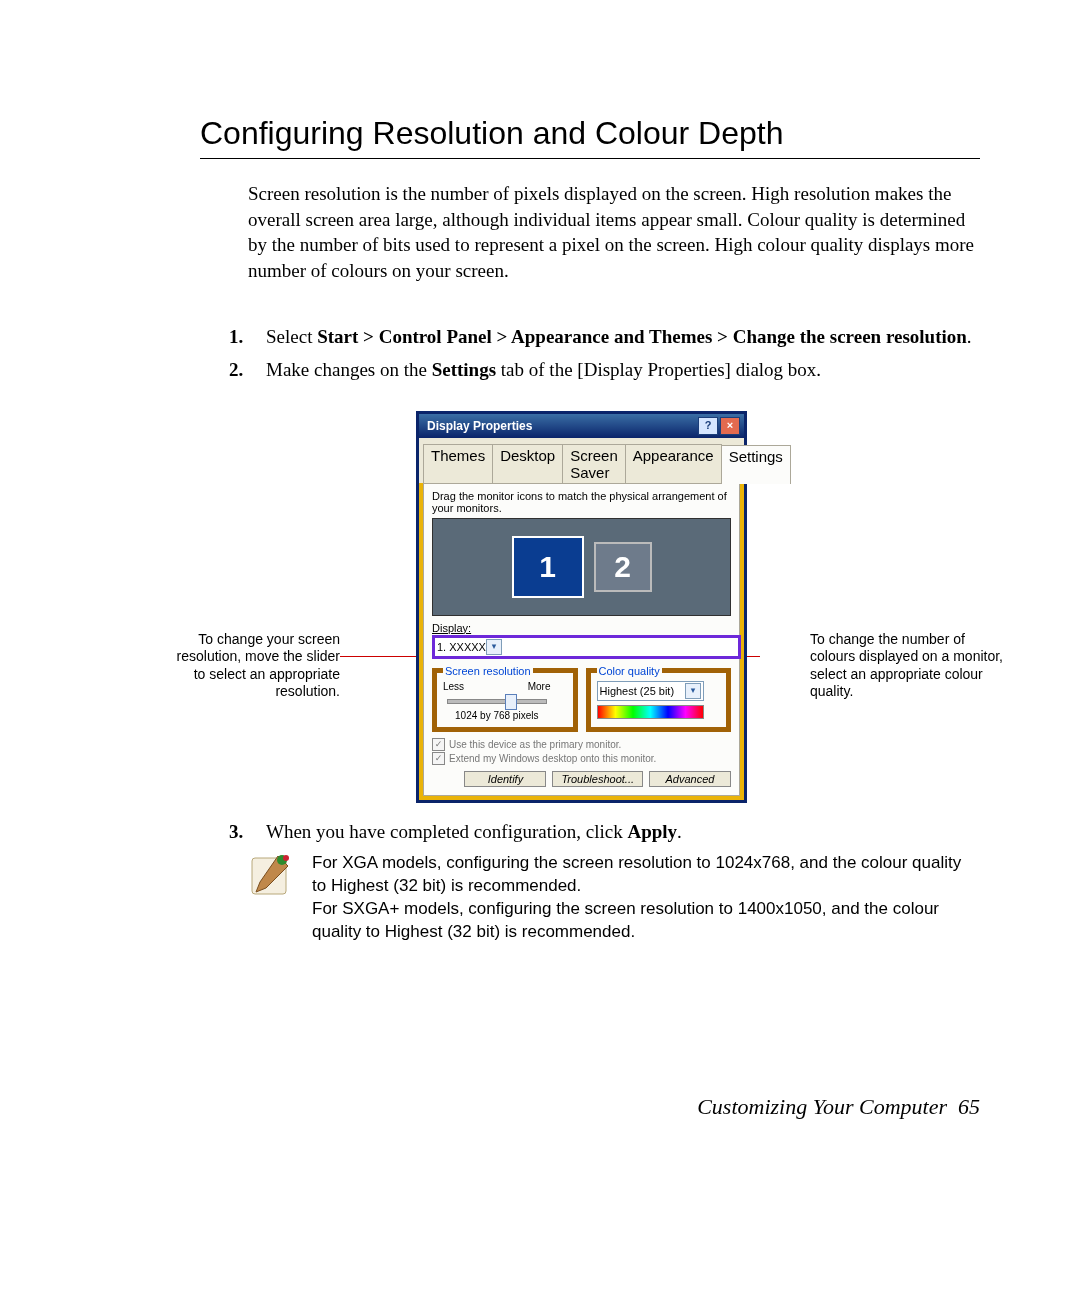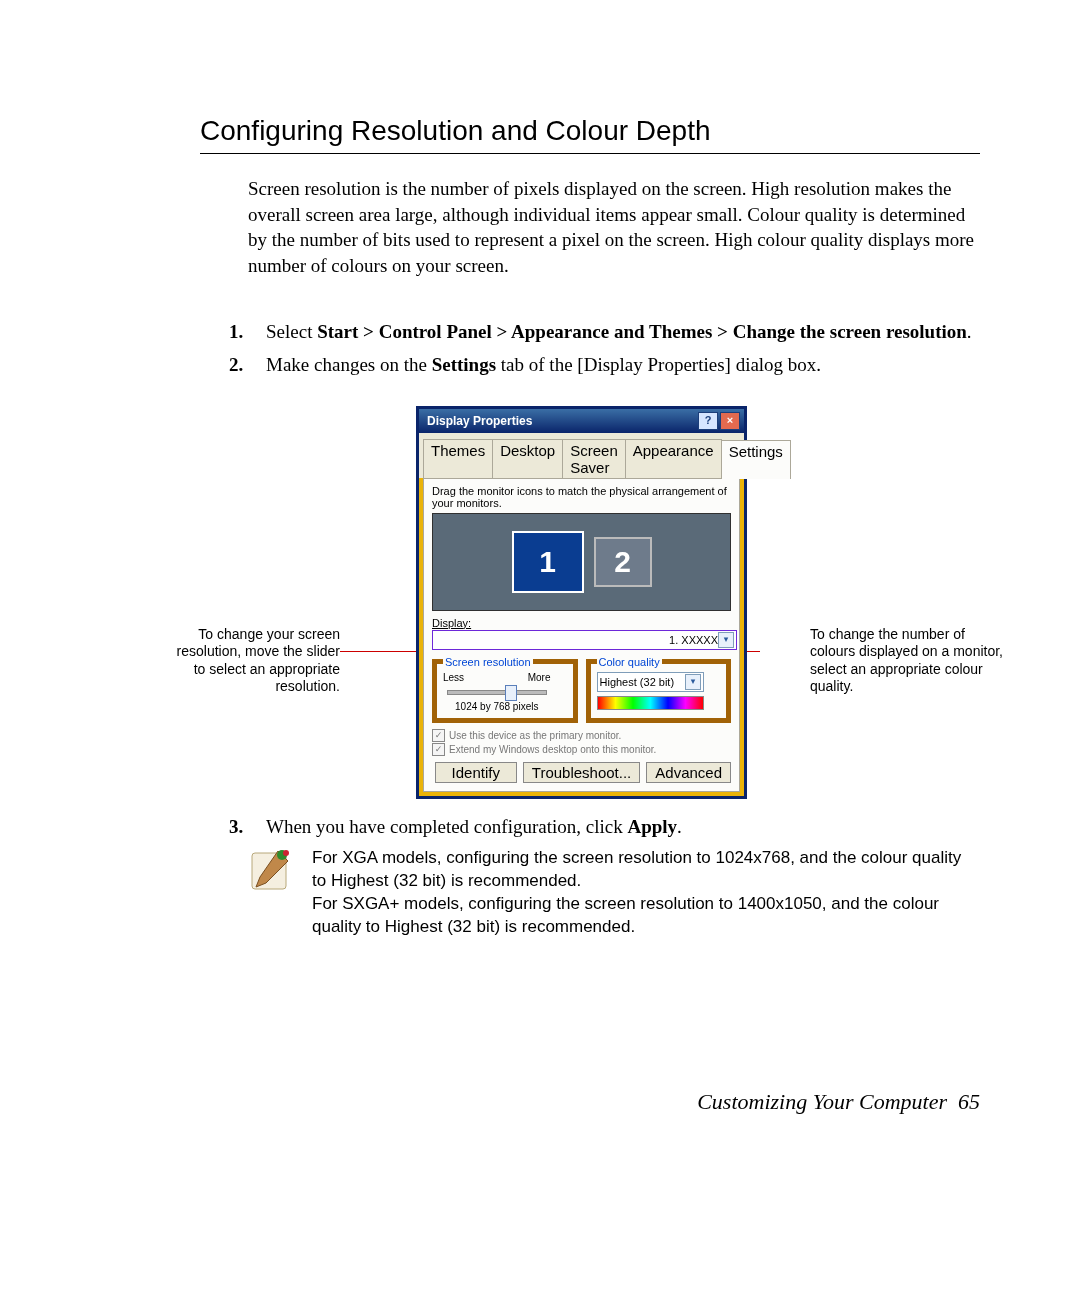--- a/index.html
+++ b/index.html
@@ -17,7 +17,7 @@
   h1.title {
     font-family: Arial, Helvetica, sans-serif;
     font-weight: 400;
-    font-size: 28px;
+    font-size: 32px;
     margin: 0 0 6px 0;
   }
   hr.title-rule {

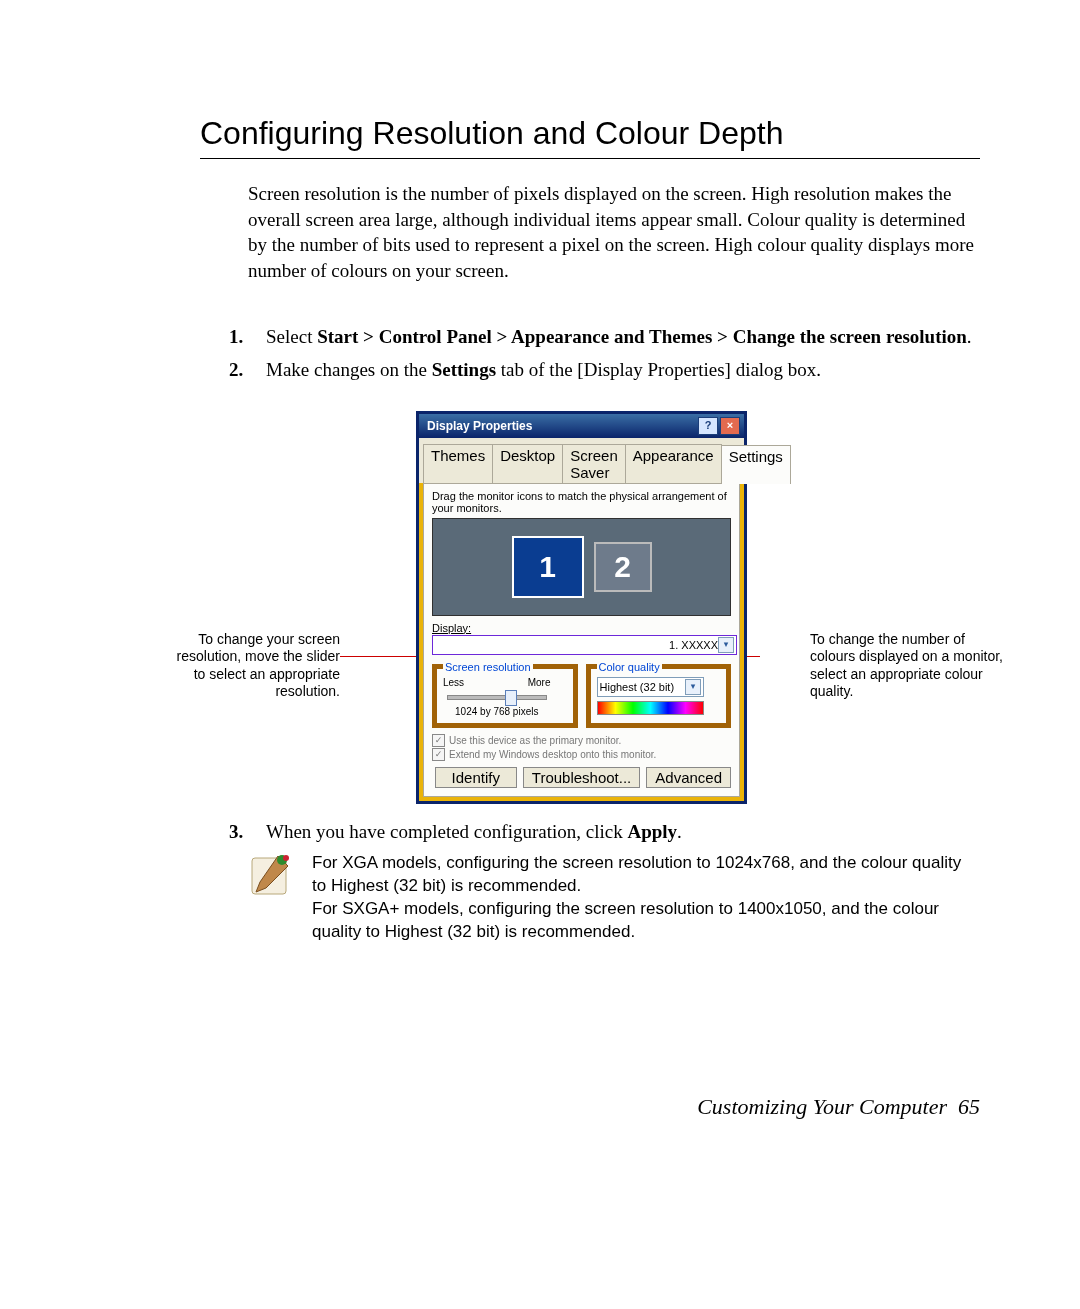--- a/index.html
+++ b/index.html
@@ -155,12 +155,12 @@
   .display-label { text-decoration: underline; }
   .display-select {
     width: 100%;
-    border: 1px solid #6d28d9;
+    border: 3px solid #6d28d9;
     background: #fff;
     font-size: 11px;
     padding: 1px 2px;
     display: flex;
-    justify-content: flex-end;
+    justify-content: flex-start;
     align-items: center;
     margin: 1px 0 6px 0;
   }

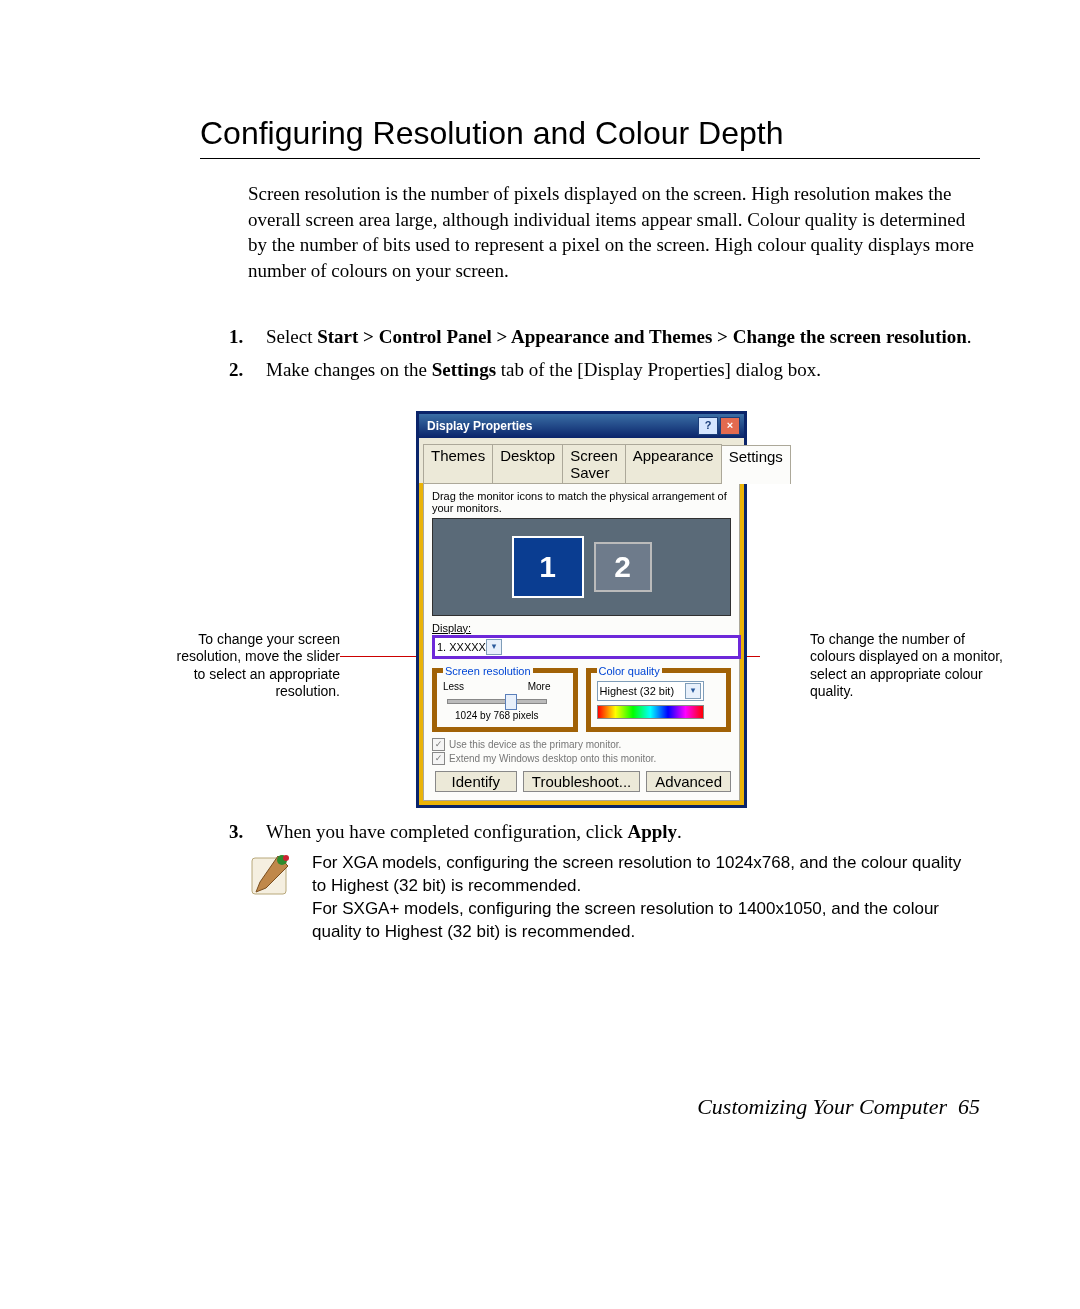--- a/index.html
+++ b/index.html
@@ -356,7 +356,7 @@
           <fieldset>
             <legend>Color quality</legend>
             <div class="color-select">
-              <span>Highest (32 bit)</span>
+              <span>Highest (25 bit)</span>
               <span class="dd-arrow">▾</span>
             </div>
             <div class="spectrum"></div>

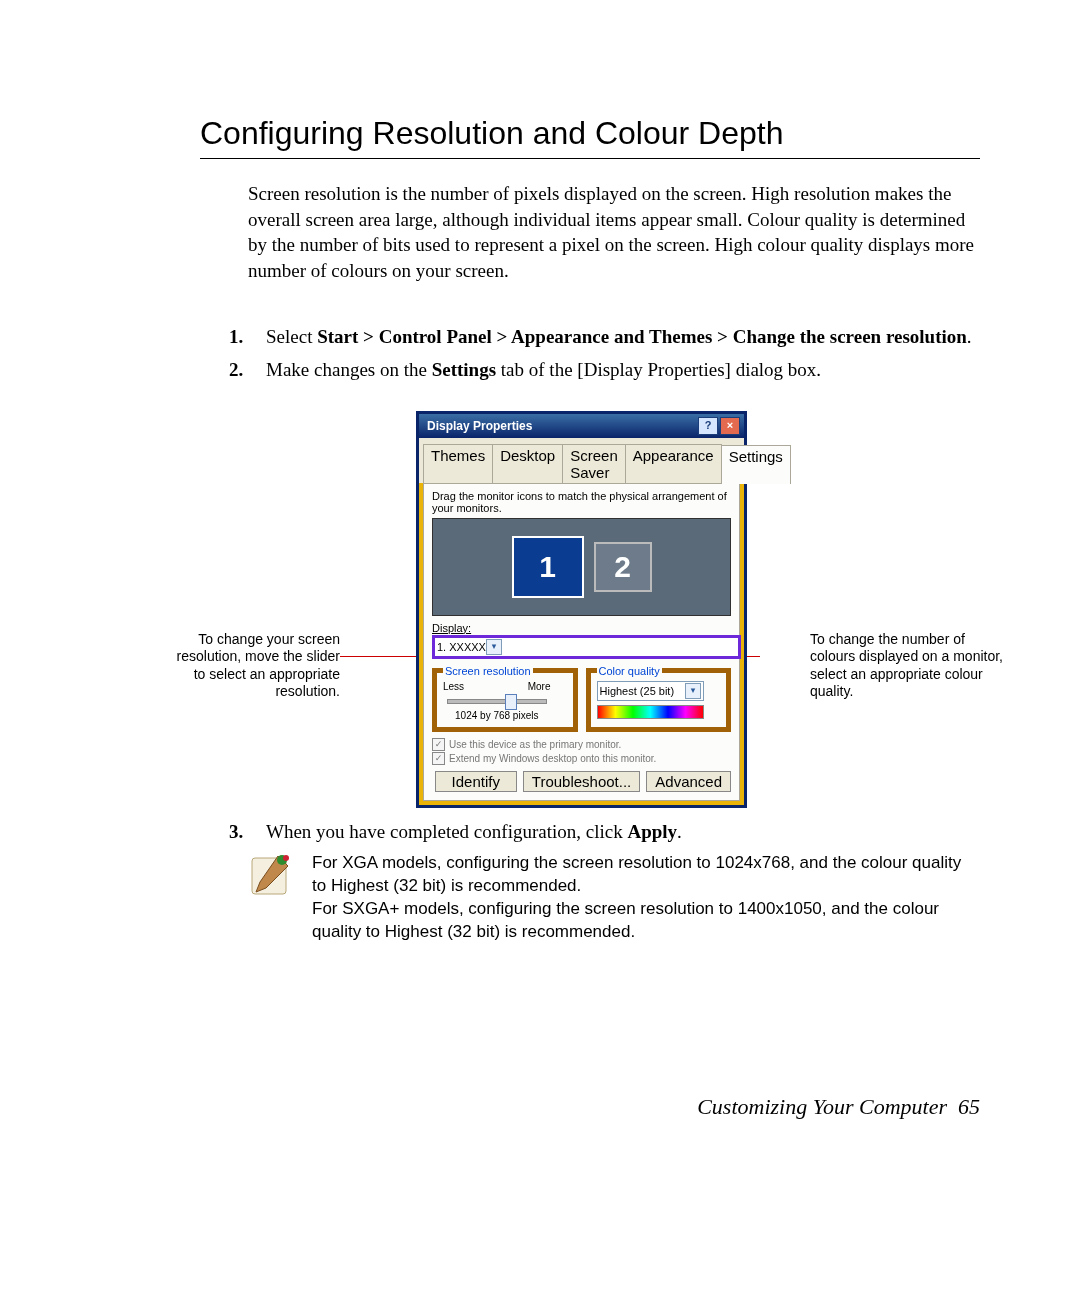--- a/index.html
+++ b/index.html
@@ -248,11 +248,12 @@
   .xp-btn {
     min-width: 64px;
     padding: 1px 8px;
-    font-size: 15px;
+    font-size: 11px;
     border: 1px solid #888;
     background: #ece9d8;
     text-align: center;
     cursor: default;
+    font-style: italic;
   }
   .dlg-footer {
     display: flex;

